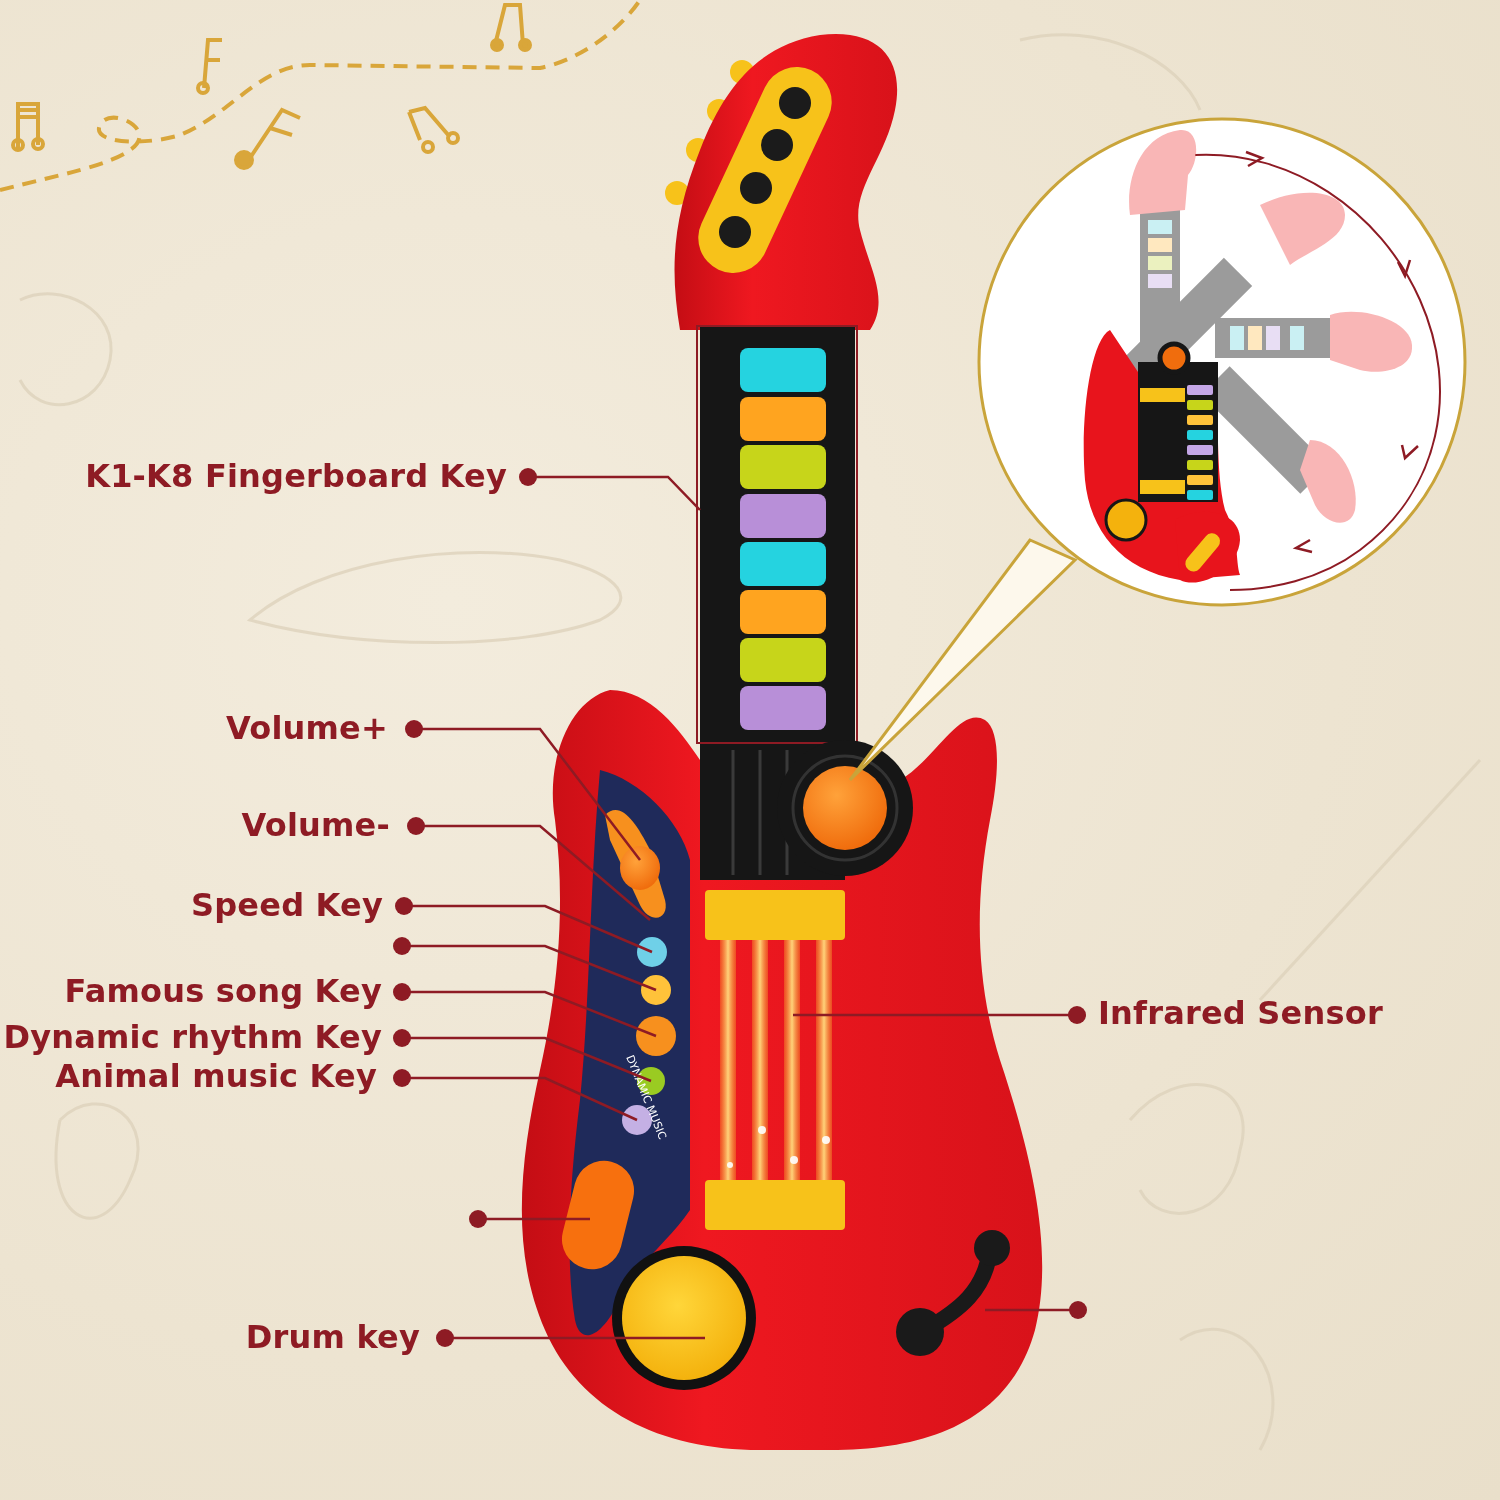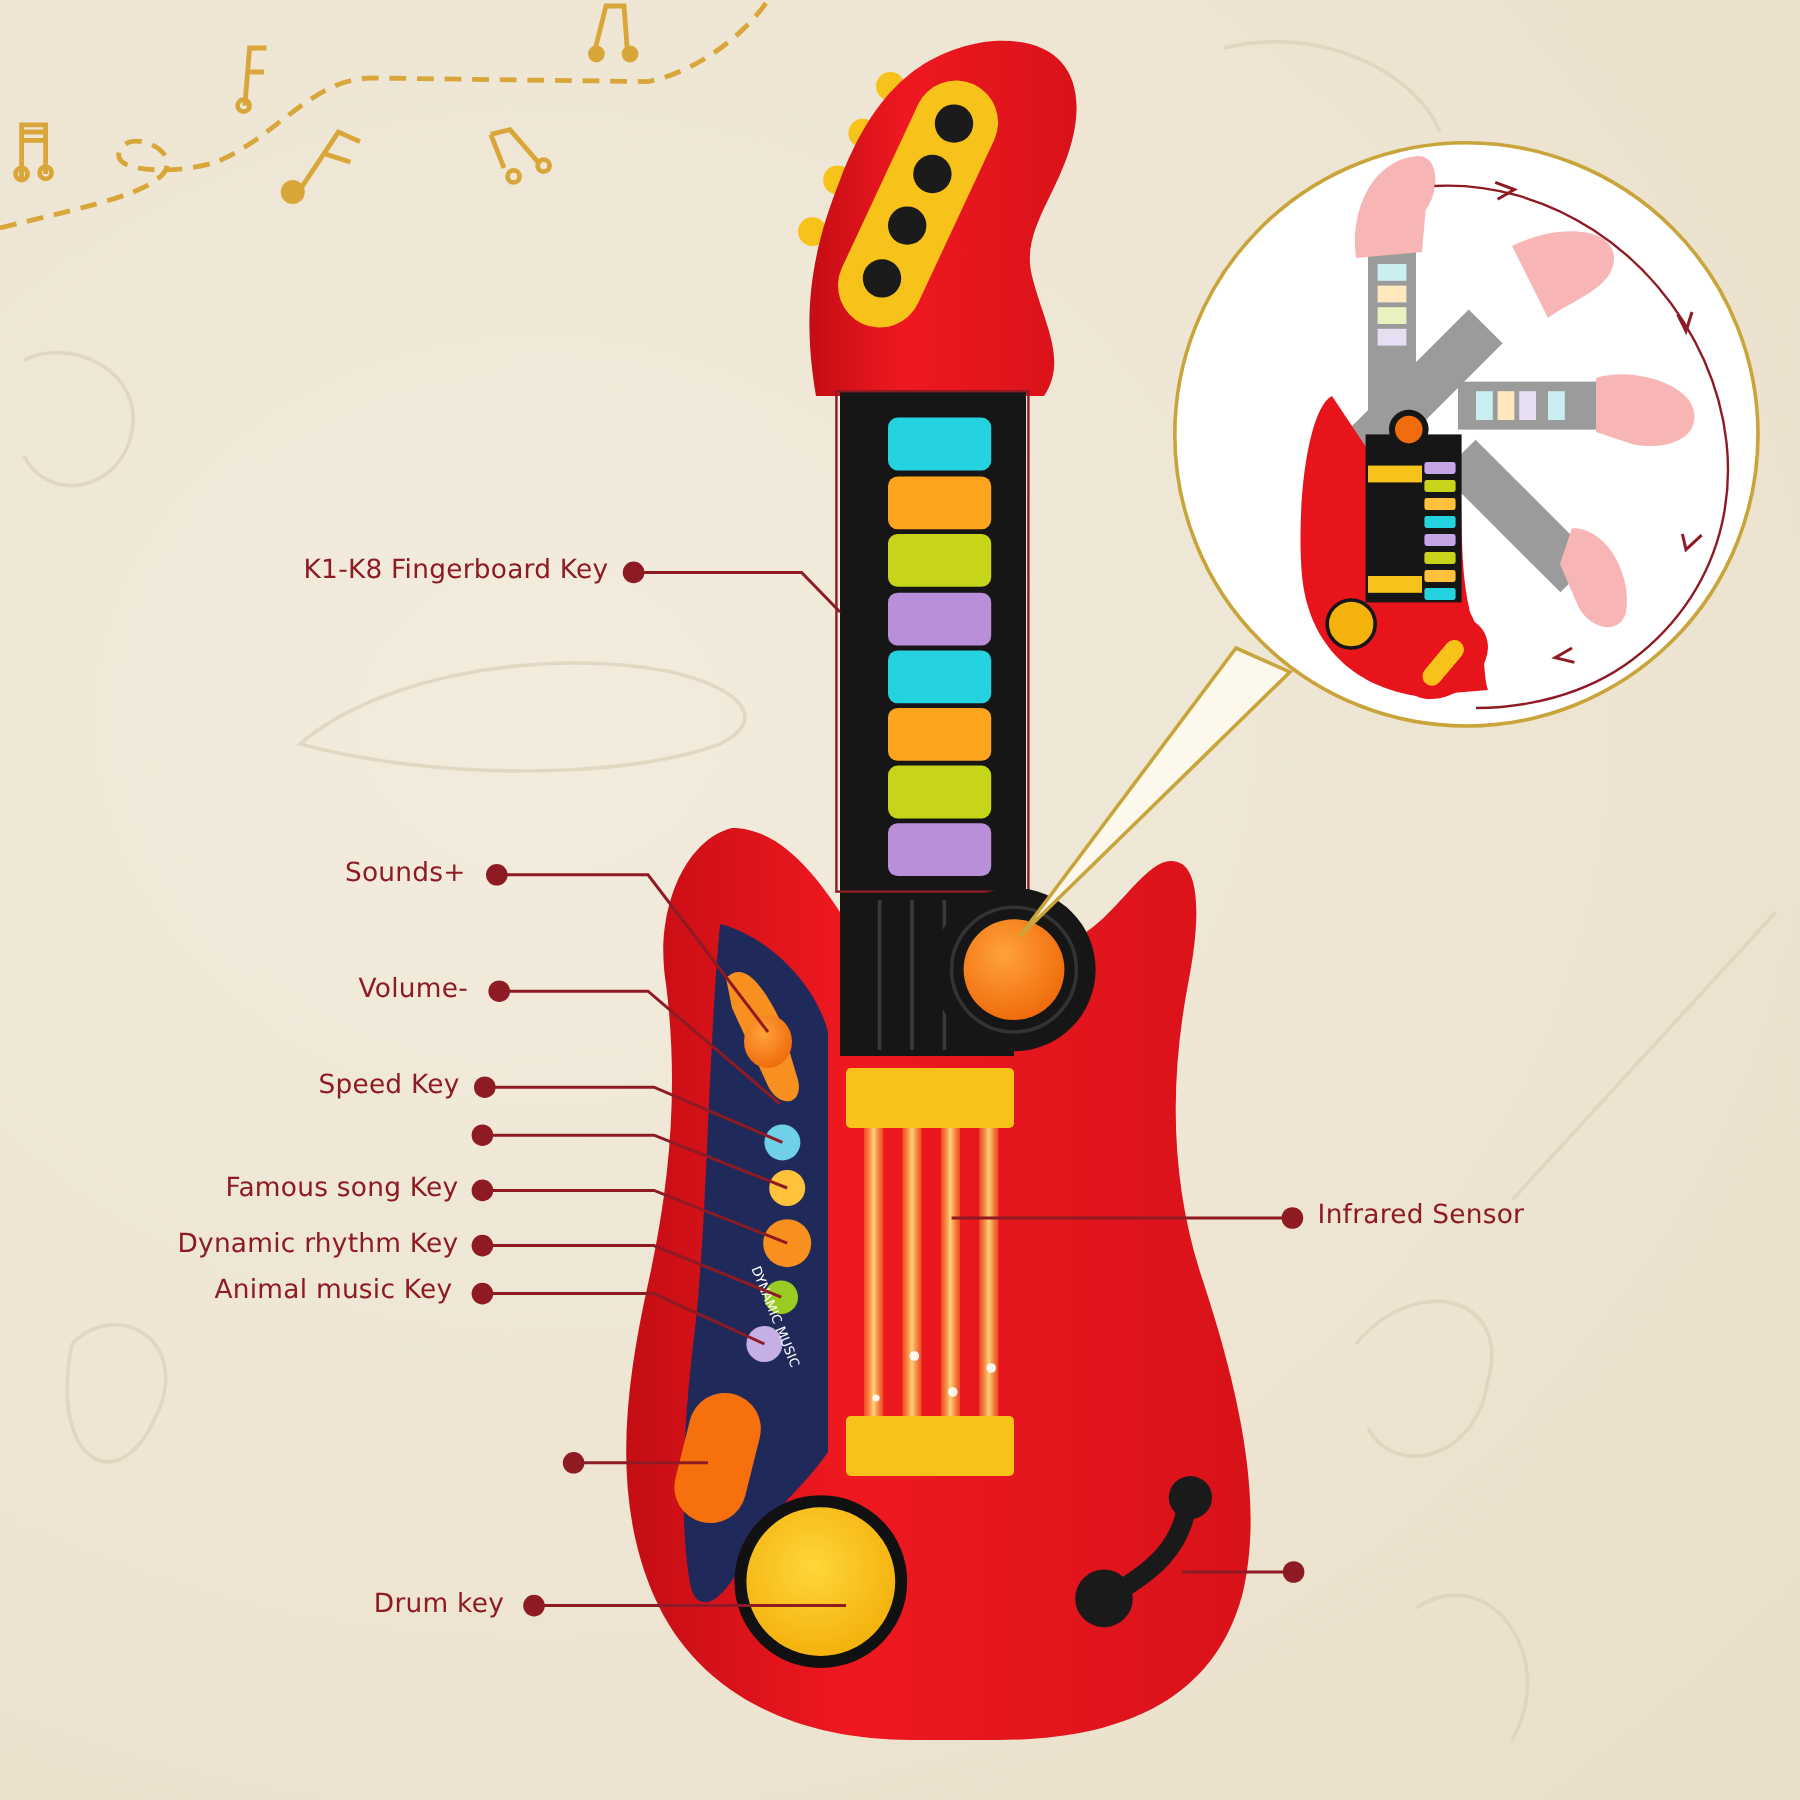--- a/index.html
+++ b/index.html
@@ -7,7 +7,7 @@
   .canvas{position:relative;width:1500px;height:1500px;background:
      radial-gradient(ellipse at 30% 40%, #f3ecdd 0%, #ede4d1 60%, #e9dfca 100%);}
   svg.stage{position:absolute;left:0;top:0;width:1500px;height:1500px;}
-  .label{position:absolute;color:#8e1b24;font-size:22px;font-weight:400;white-space:nowrap;letter-spacing:0.2px;line-height:32px;}
+  .label{position:absolute;color:#8e1b24;font-size:32px;font-weight:700;white-space:nowrap;letter-spacing:0.2px;line-height:32px;}
   .label.right{text-align:right;}
   .label.multi{white-space:pre;line-height:32px;}
 </style>

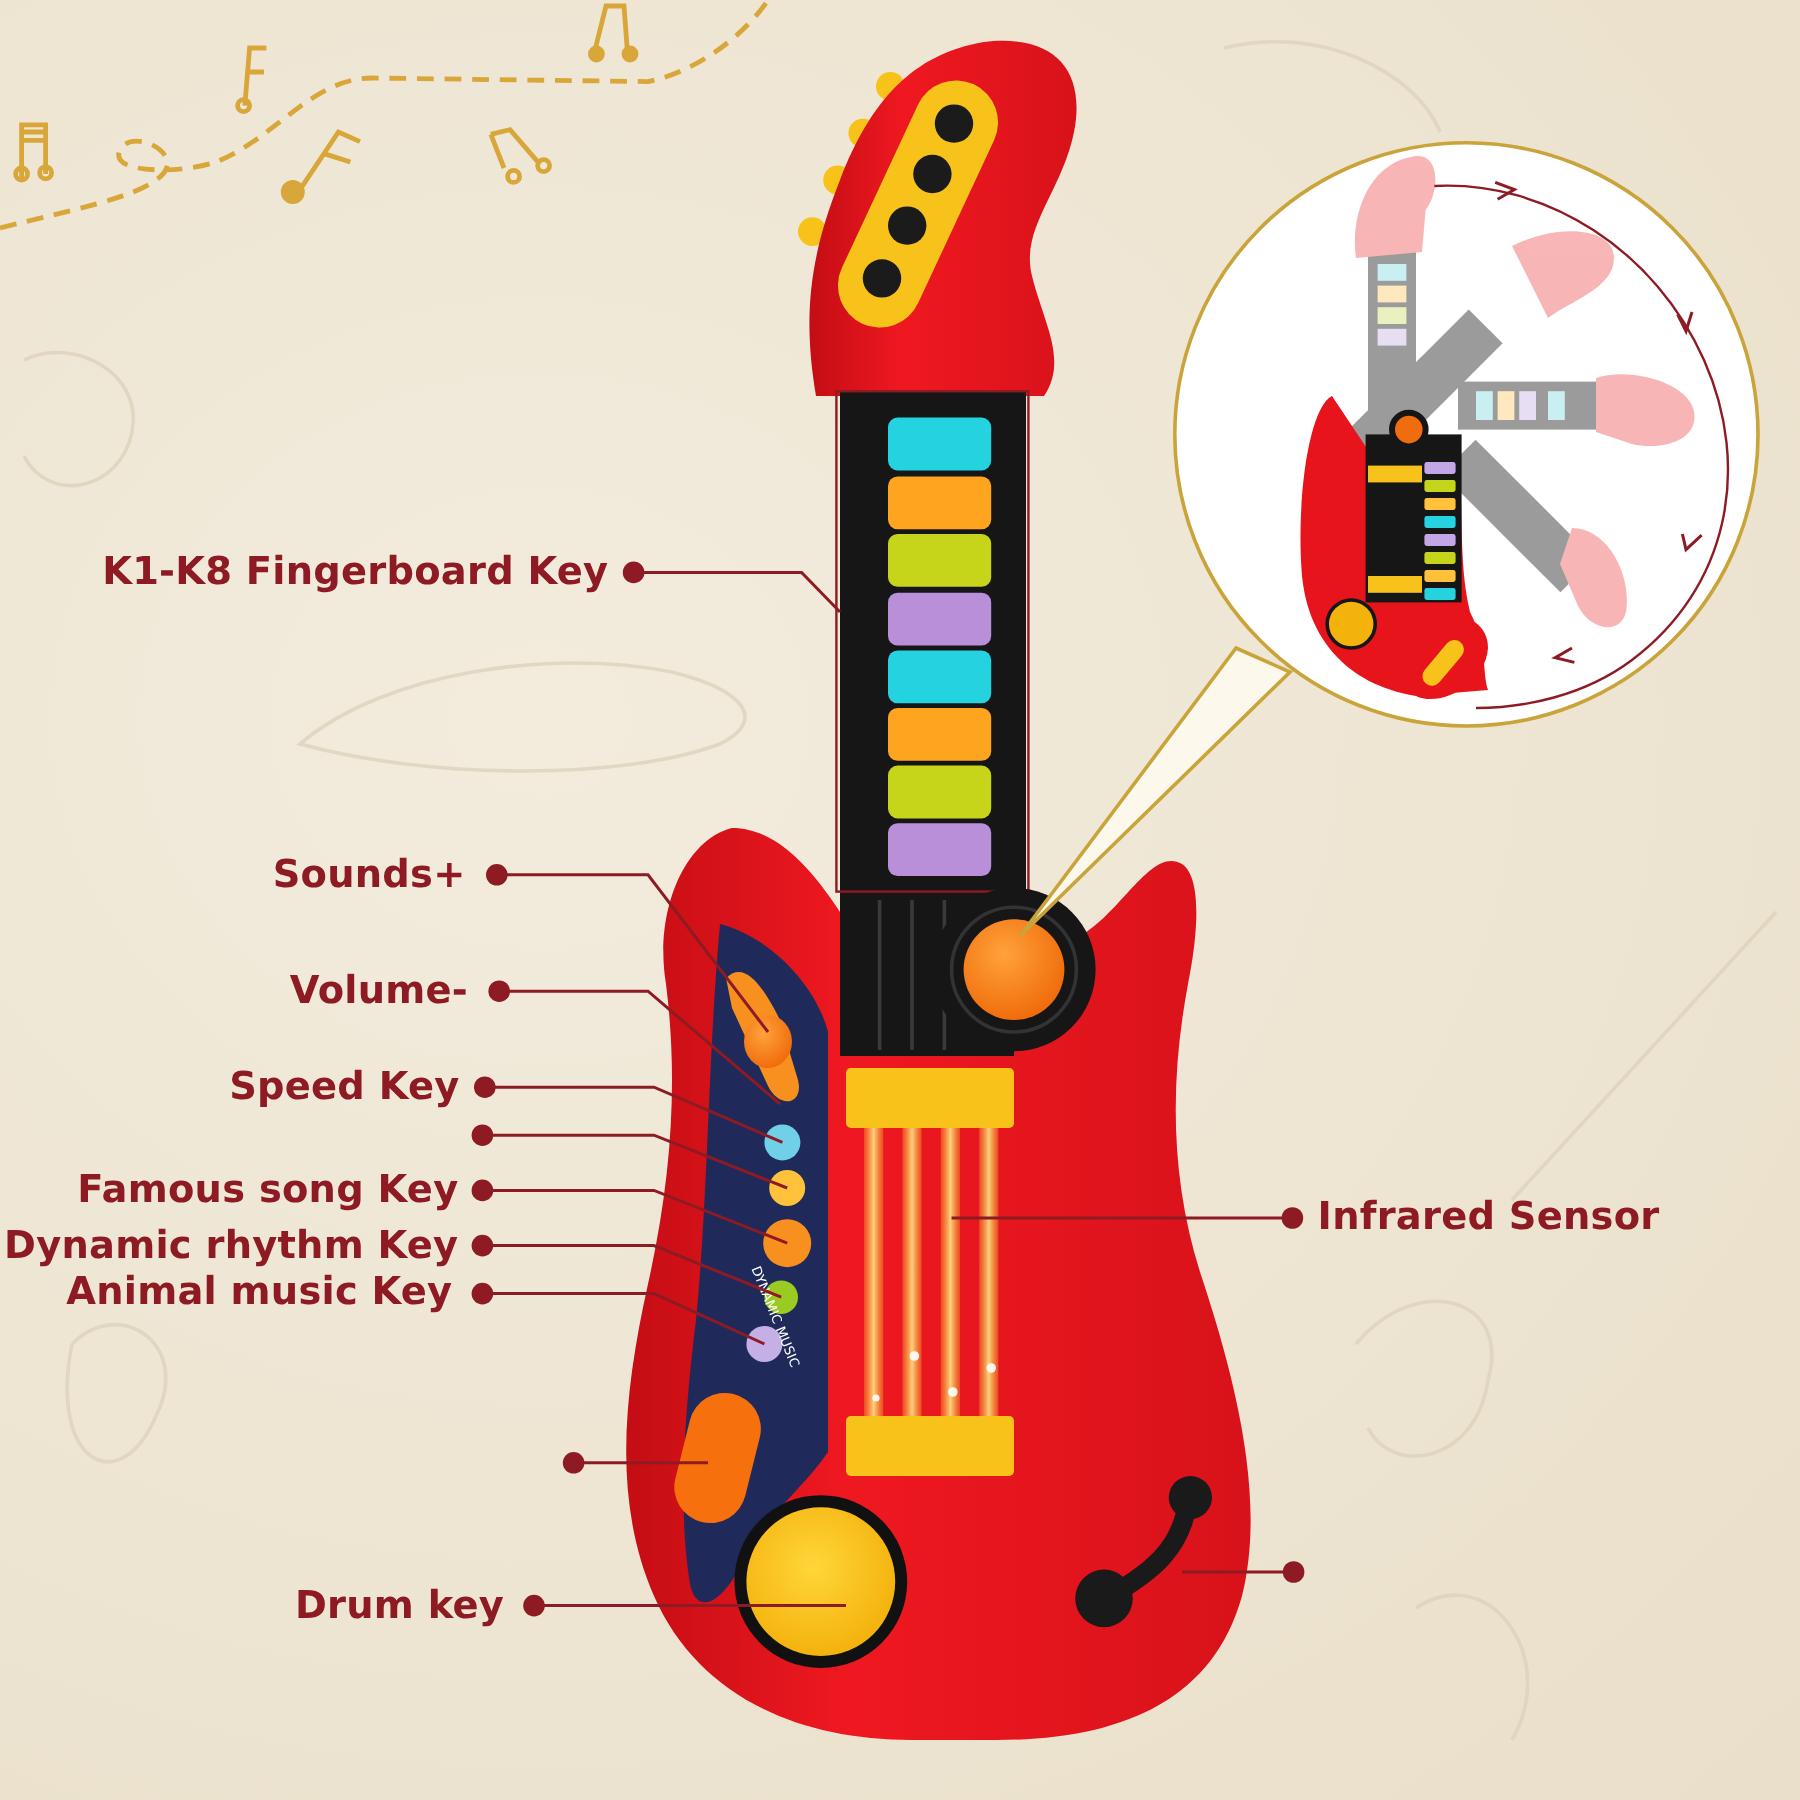--- a/index.html
+++ b/index.html
@@ -234,7 +234,7 @@
 </svg>
 
 <div class="label right" style="right:993px;top:460px;">K1-K8 Fingerboard Key</div>
-<div class="label right" style="right:1112px;top:712px;">Sounds+</div>
+<div class="label right" style="right:1112px;top:712px;">Volume+</div>
 <div class="label right" style="right:1110px;top:809px;">Volume-</div>
 <div class="label right" style="right:1117px;top:889px;">Speed Key</div>
 <div class="label right" style="right:1118px;top:975px;">Famous song Key</div>

